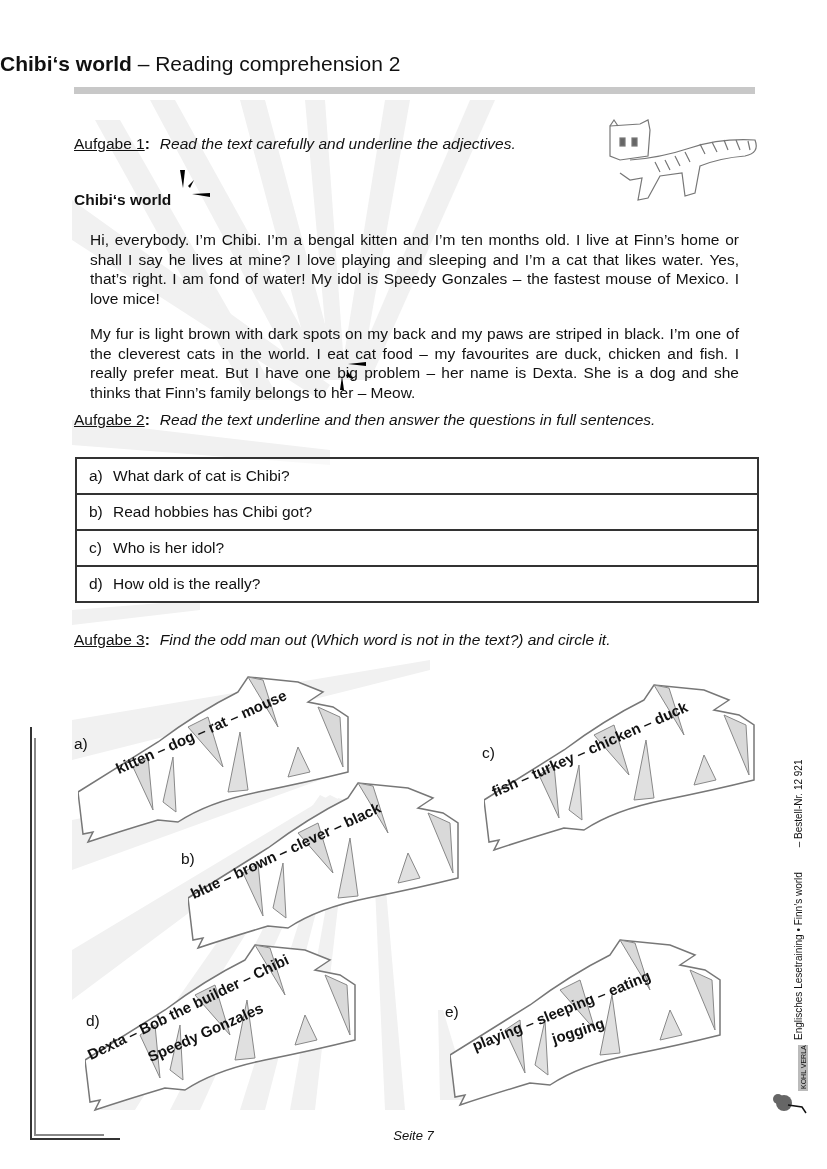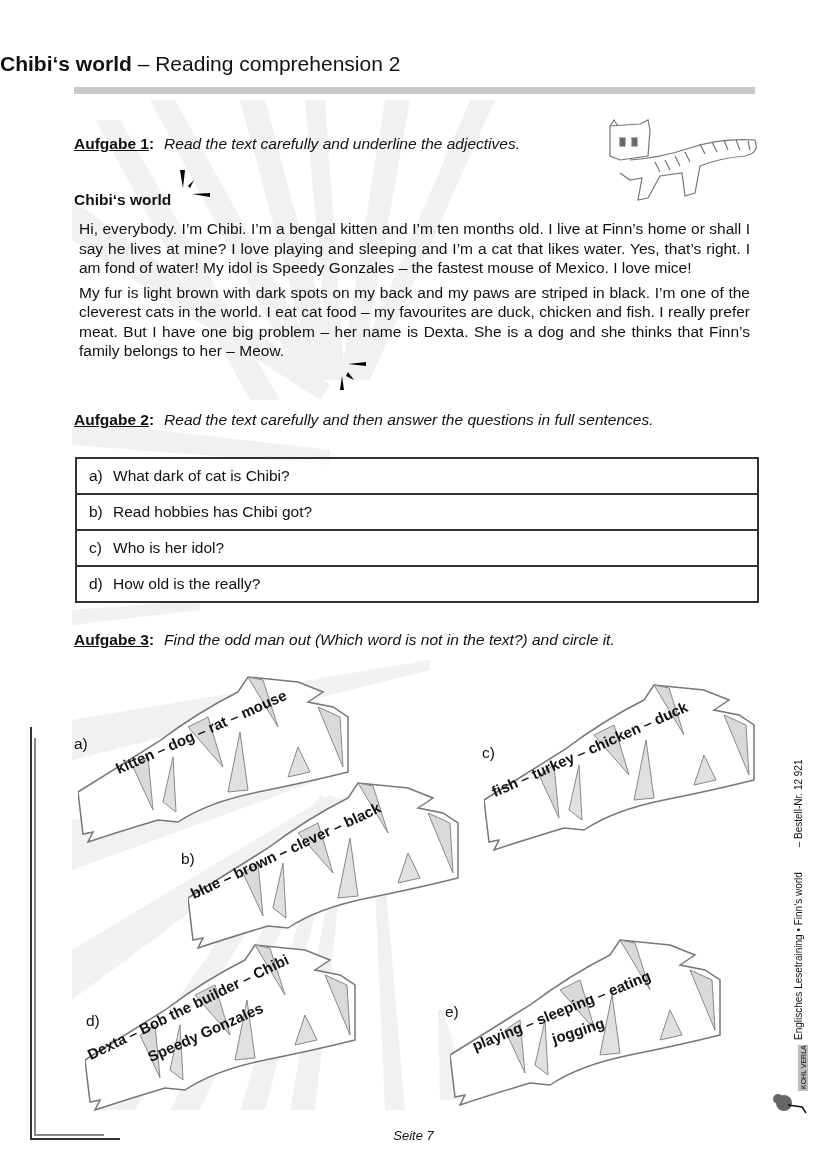--- a/index.html
+++ b/index.html
@@ -11,7 +11,7 @@
   .page-title b { font-weight:bold; }
   .title-bar { position:absolute; top:87px; left:74px; width:681px; height:7px; background:#c8c8c8; z-index:2; }
   .task { position:absolute; left:74px; font-size:15.5px; z-index:2; white-space:nowrap; }
-  .task .label { font-weight:bold; text-decoration:underline; }
+  .task .label { font-weight:normal; text-decoration:underline; }
   .task .colon { font-weight:bold; }
   .task .instr { font-style:italic; margin-left:10px; }
   .story-title { position:absolute; left:74px; top:191px; font-weight:bold; font-size:15.5px; z-index:2; }

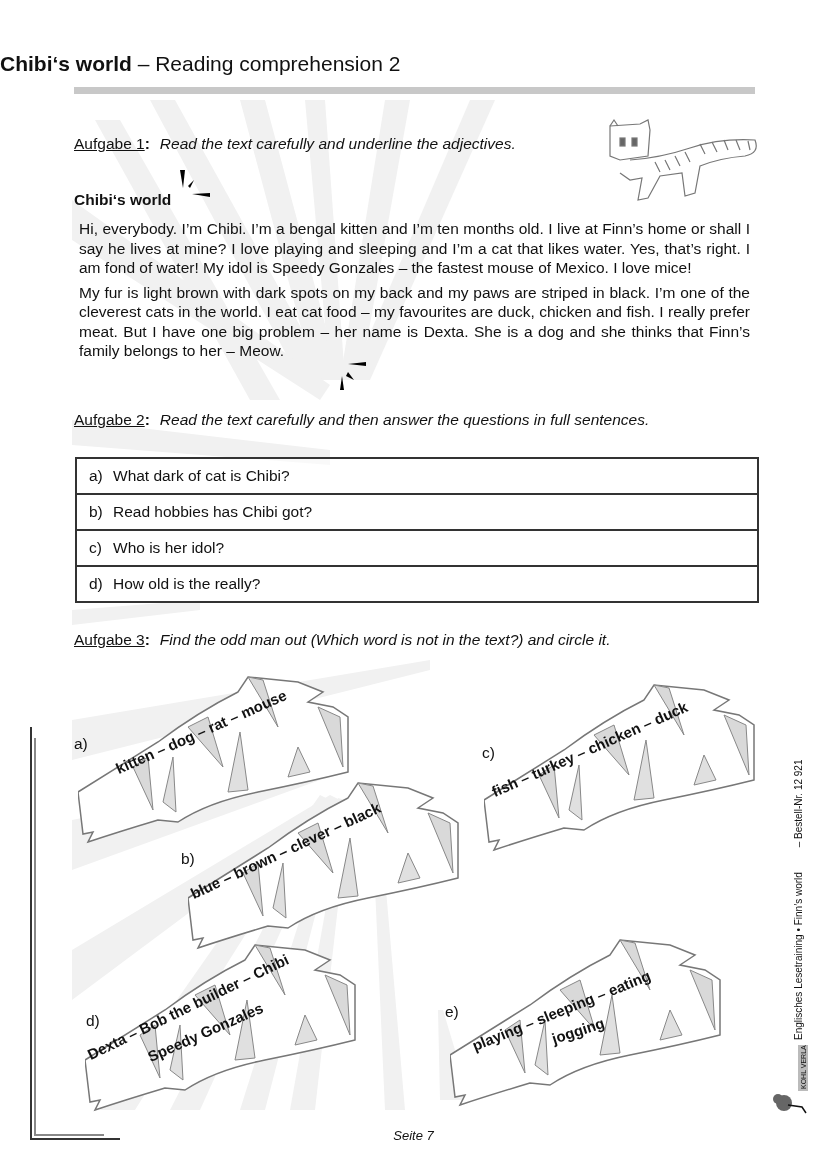--- a/index.html
+++ b/index.html
@@ -17,7 +17,7 @@
   .story-title { position:absolute; left:74px; top:191px; font-weight:bold; font-size:15.5px; z-index:2; }
   .story { position:absolute; left:74px; top:214px; width:681px; font-size:15.5px; line-height:19.5px;
            text-align:justify; z-index:2; }
-  .story p { margin:5px; }
+  .story p { margin:16px; }
   .qtable { position:absolute; left:75px; top:457px; width:680px; border:2px solid #333; z-index:2;
             background:rgba(255,255,255,0.6); }
   .qrow { height:34px; border-bottom:2px solid #333; display:flex; align-items:center; padding-left:12px;

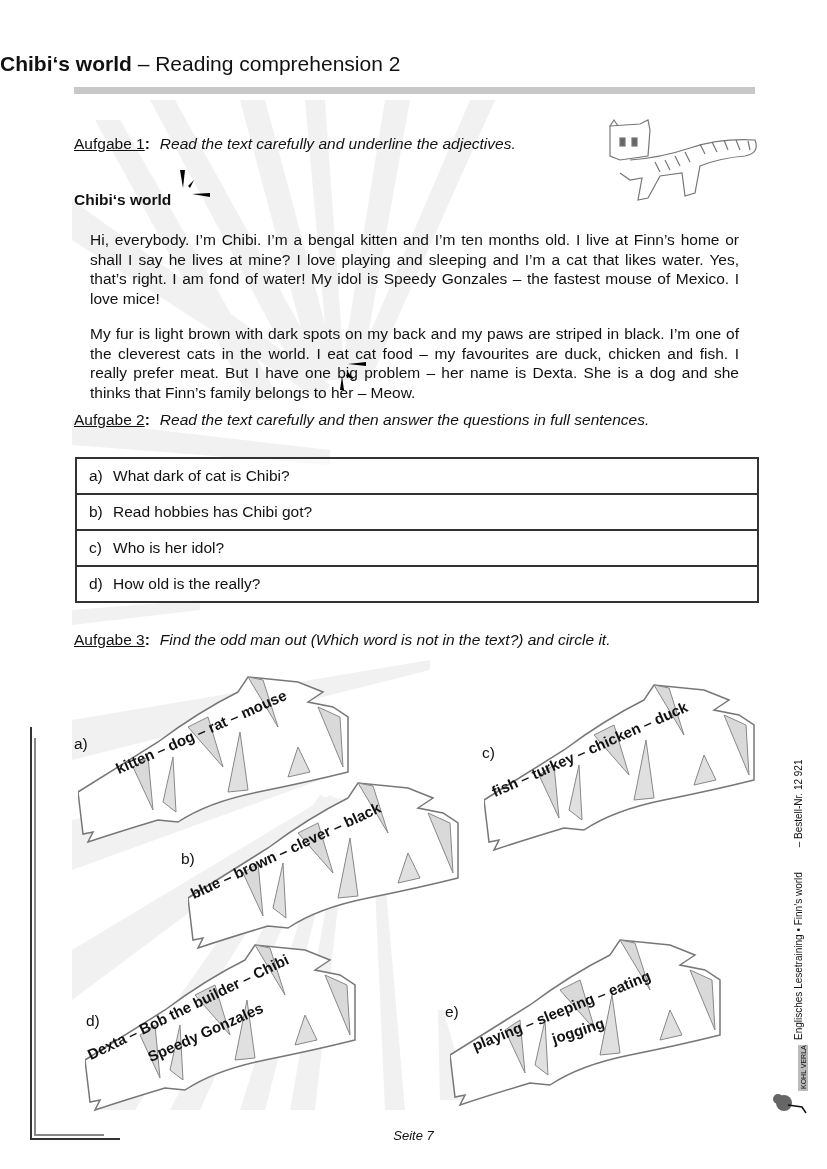--- a/index.html
+++ b/index.html
@@ -104,7 +104,7 @@
 </svg>
 
 <div class="task" style="top:411px;">
-  <span class="label">Aufgabe 2</span><span class="colon">:</span><span class="instr">Read the text carefully and then answer the questions in full sentences.</span>
+  <span class="label">Aufgabe 2</span><span class="colon">:</span><span class="instr">Read the text underline and then answer the questions in full sentences.</span>
 </div>
 
 <div class="qtable">

